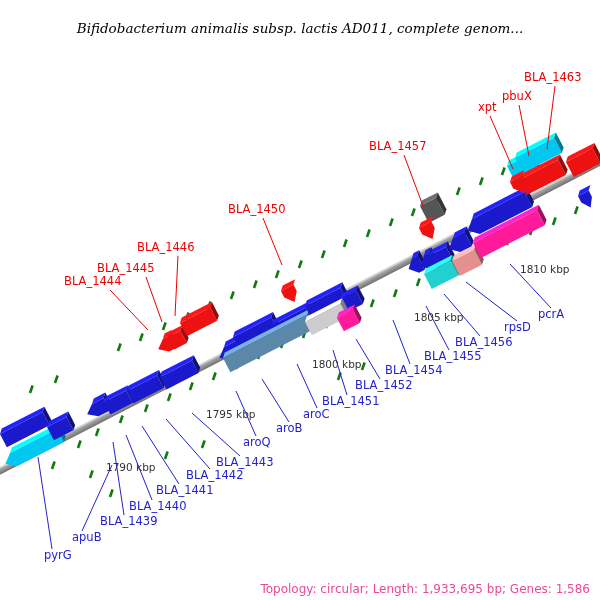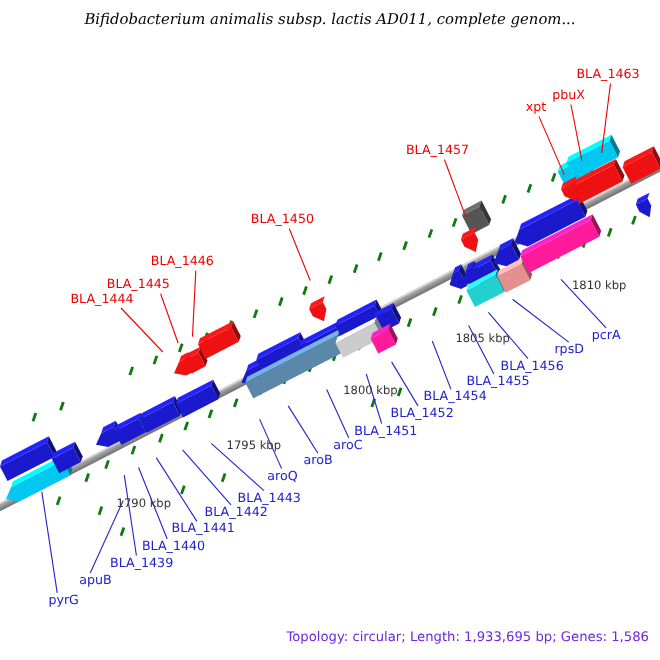--- a/index.html
+++ b/index.html
@@ -8,7 +8,7 @@
     font-family:"DejaVu Sans", sans-serif;
     overflow:hidden;position:relative;
   }
-  #stage{position:absolute;left:0;top:0;width:600px;height:500px;}
+  #stage{position:absolute;left:0;top:10px;width:600px;height:500px;}
   #title{
     position:absolute;left:0;top:10px;width:600px;text-align:center;
     font-family:"DejaVu Serif", serif;font-style:italic;

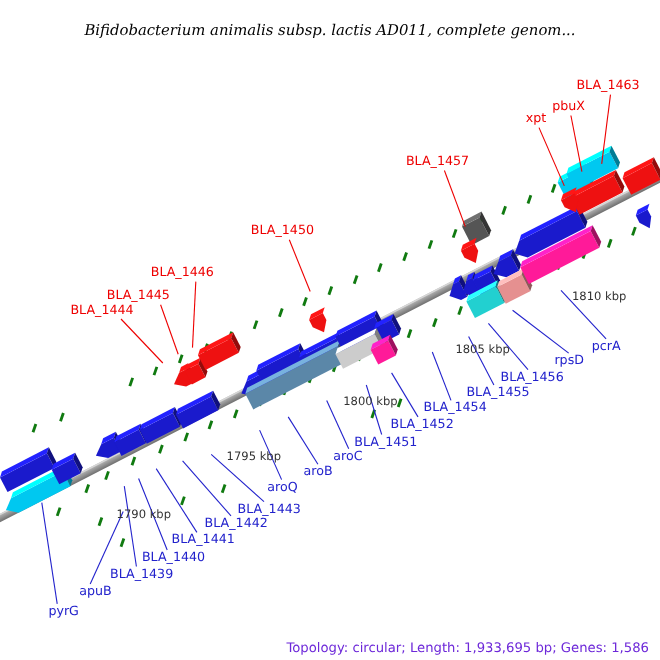--- a/index.html
+++ b/index.html
@@ -19,7 +19,7 @@
     font-family:"DejaVu Sans", sans-serif;
   }
   #footer-right{
-    position:absolute;right:10px;top:572px;font-size:12px;color:#6d28d9;
+    position:absolute;right:10px;top:572px;font-size:12px;color:#ec4899;
     font-family:"DejaVu Sans", sans-serif;white-space:nowrap;
   }
   svg{position:absolute;left:0;top:0;width:600px;height:600px;}

